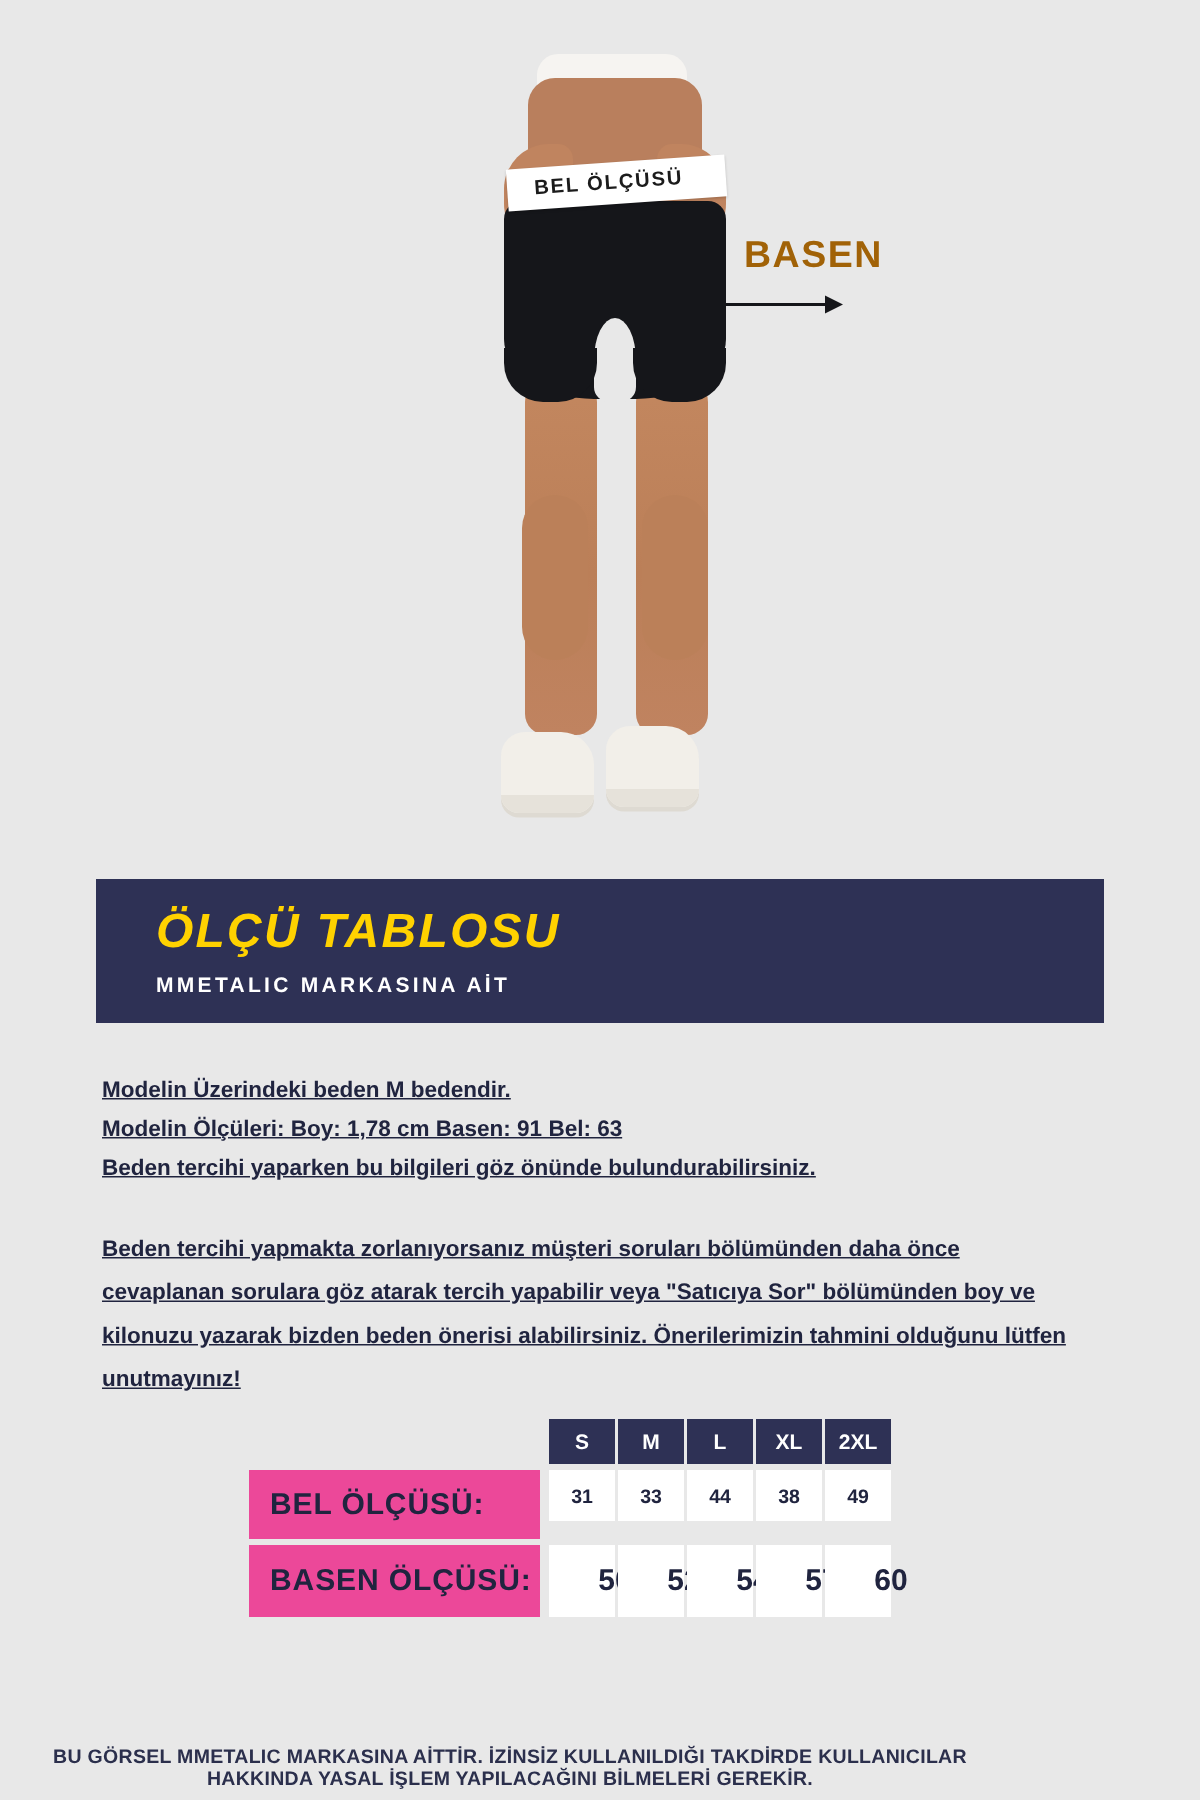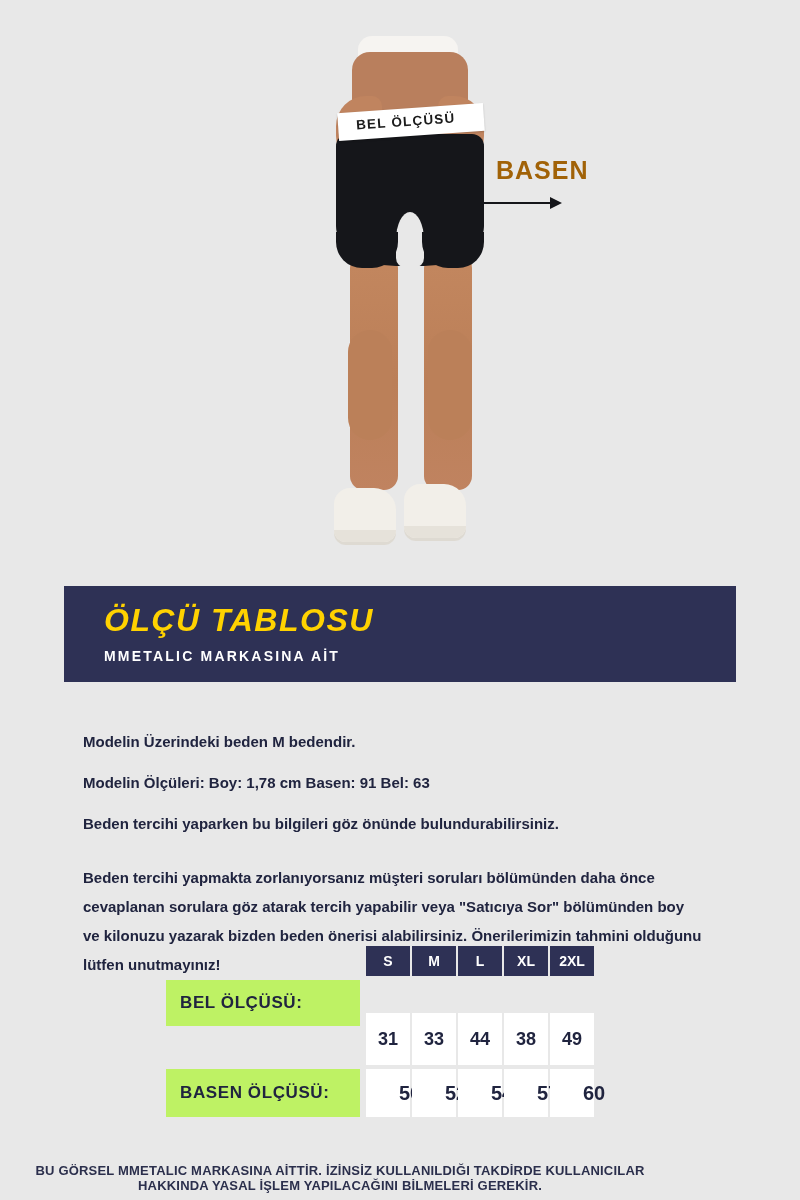--- a/index.html
+++ b/index.html
@@ -212,7 +212,7 @@
     font-weight: bold;
     line-height: 26px;
   }
-  .copy p { margin: 15px; }
+  .copy p { margin: 0; text-decoration: underline; }
   .copy .para2 { margin-top: 26px; line-height: 29px; }
 
   

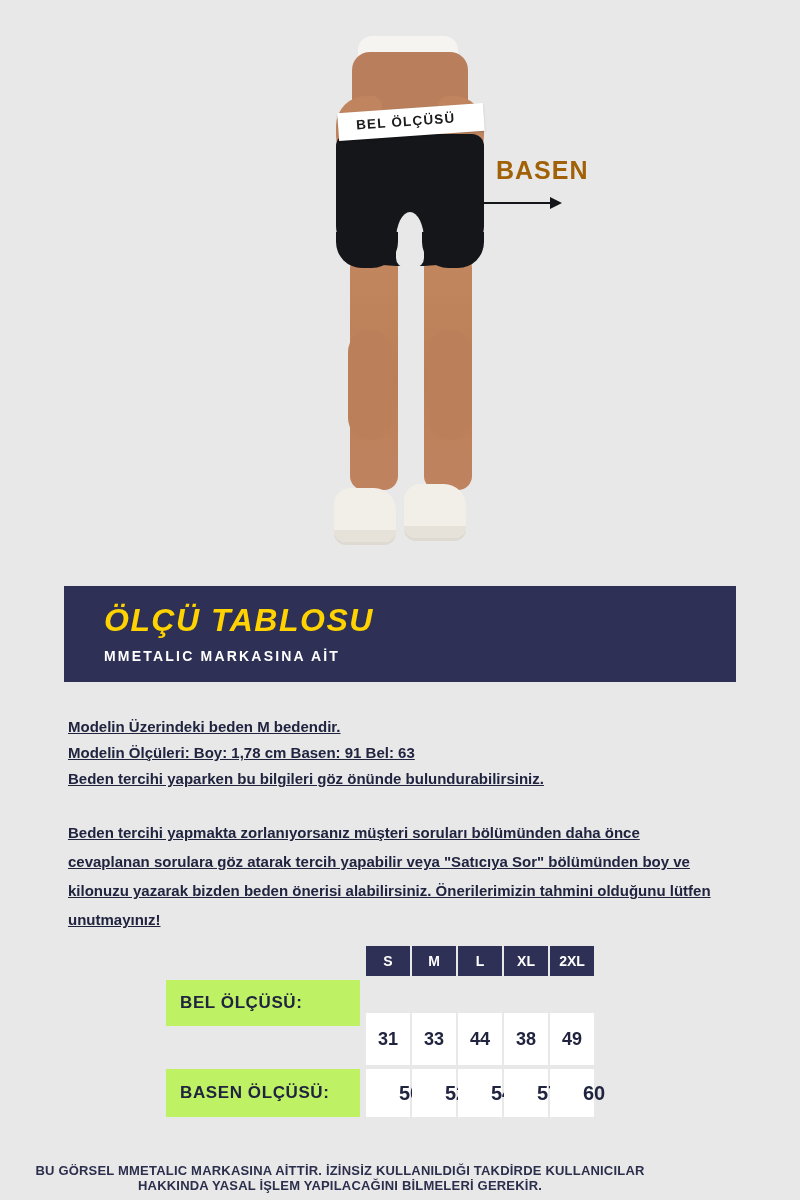--- a/index.html
+++ b/index.html
@@ -246,9 +246,9 @@
   }
   .row-label {
     width: 194px;
-    background: #bef264;
+    background: #ec4899;
     color: #20243f;
-    font-size: 17px;
+    font-size: 20px;
     font-weight: bold;
     letter-spacing: .6px;
     display: flex;

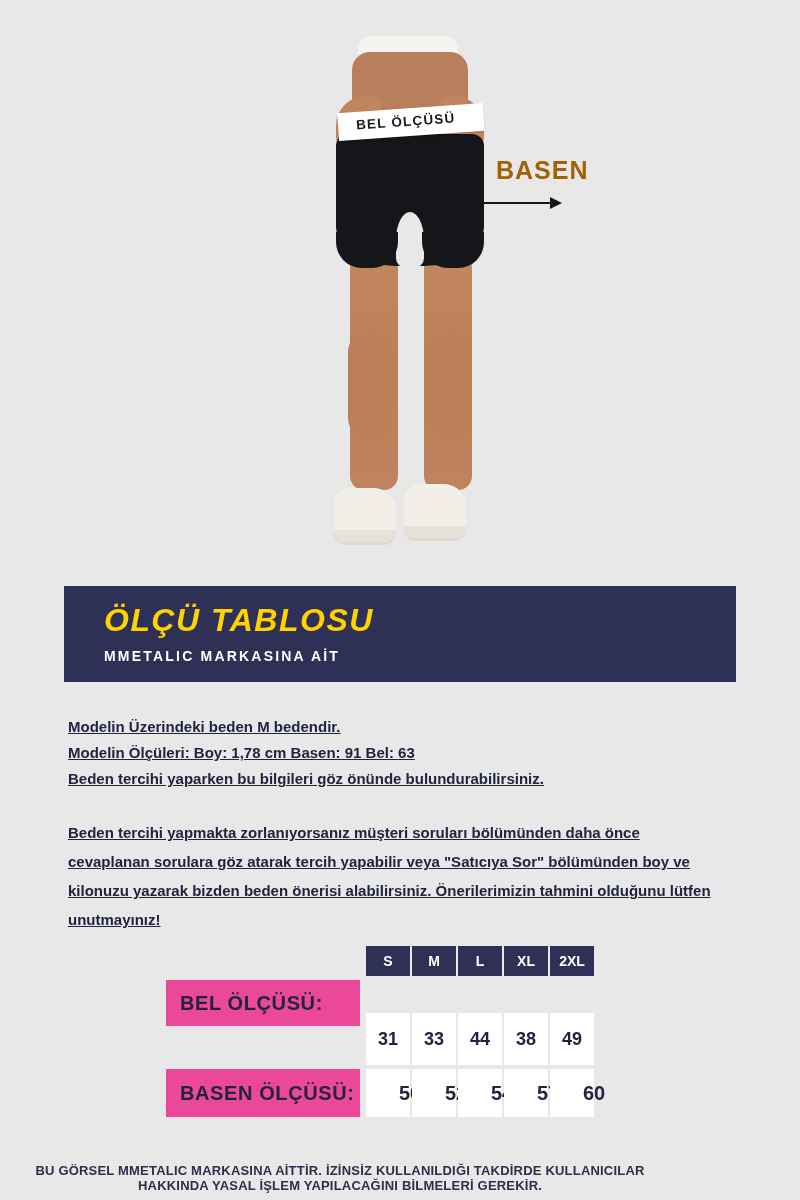--- a/index.html
+++ b/index.html
@@ -268,7 +268,7 @@
     justify-content: center;
     font-weight: bold;
   }
-  .cell.small { font-size: 18px; height: 52px; margin-top: 33px; }
+  .cell.small { font-size: 13px; height: 34px; }
   .cell.big { font-size: 20px; height: 48px; padding-left: 44px; }
 
   

